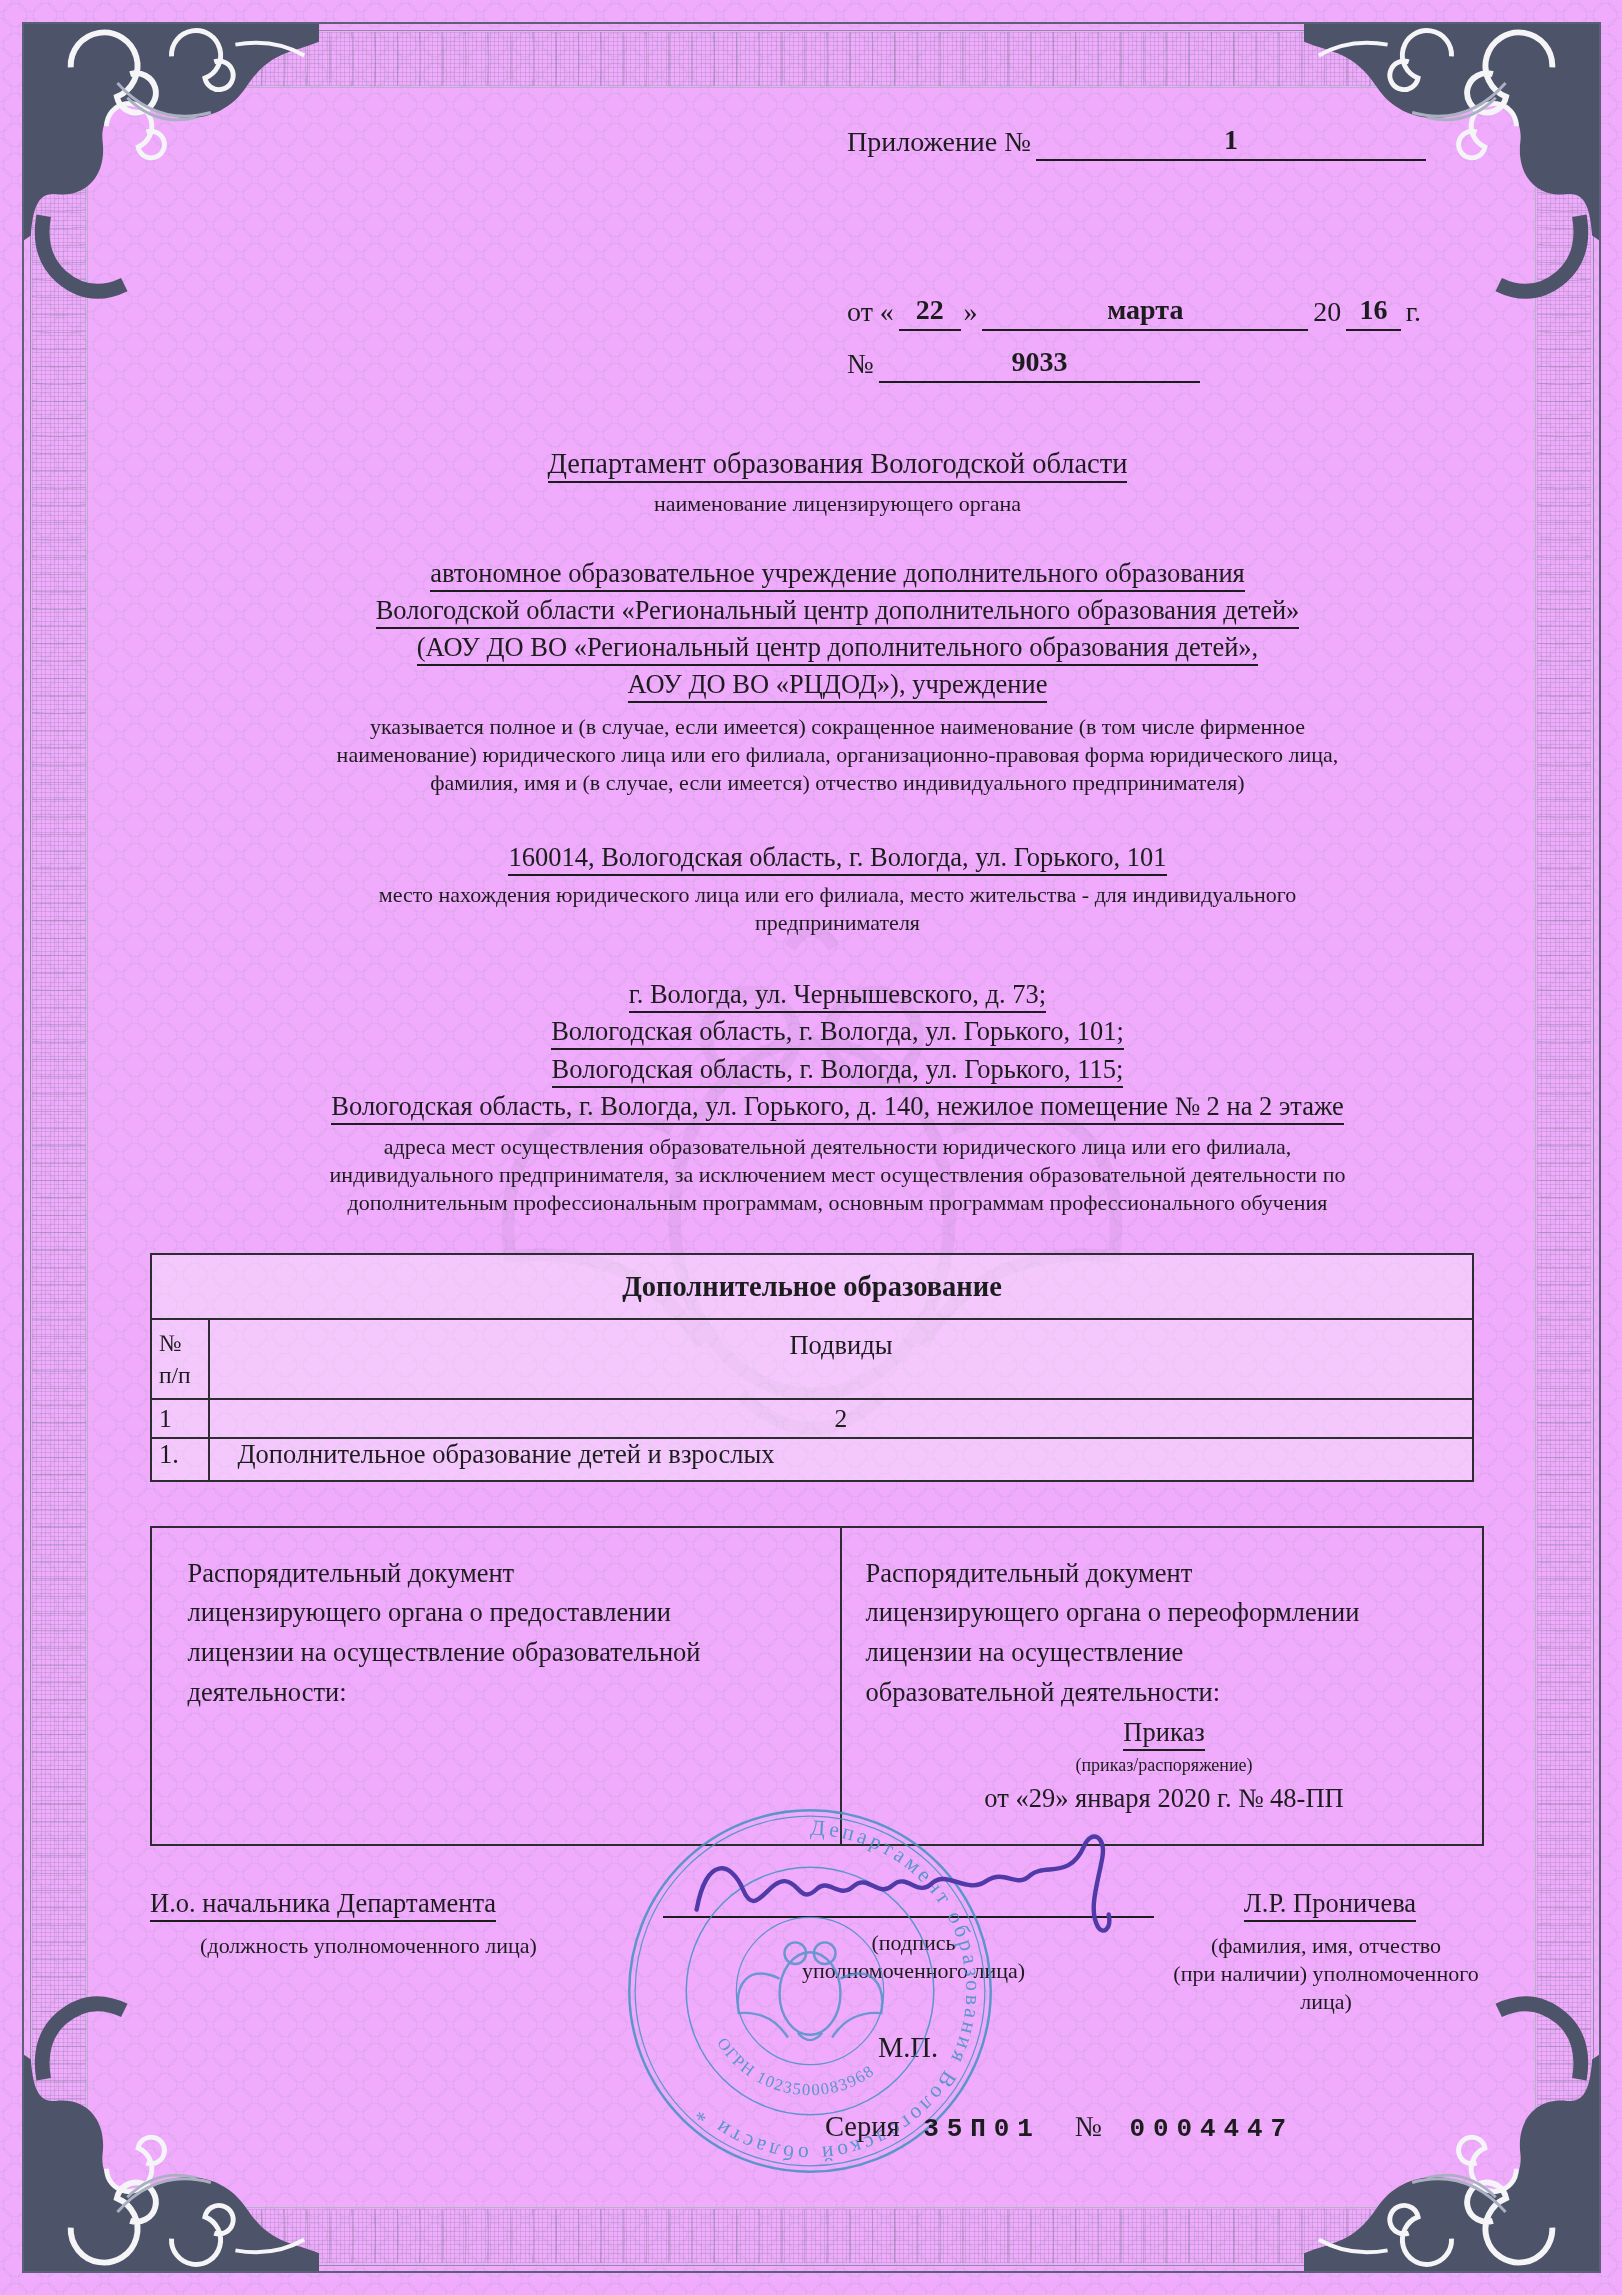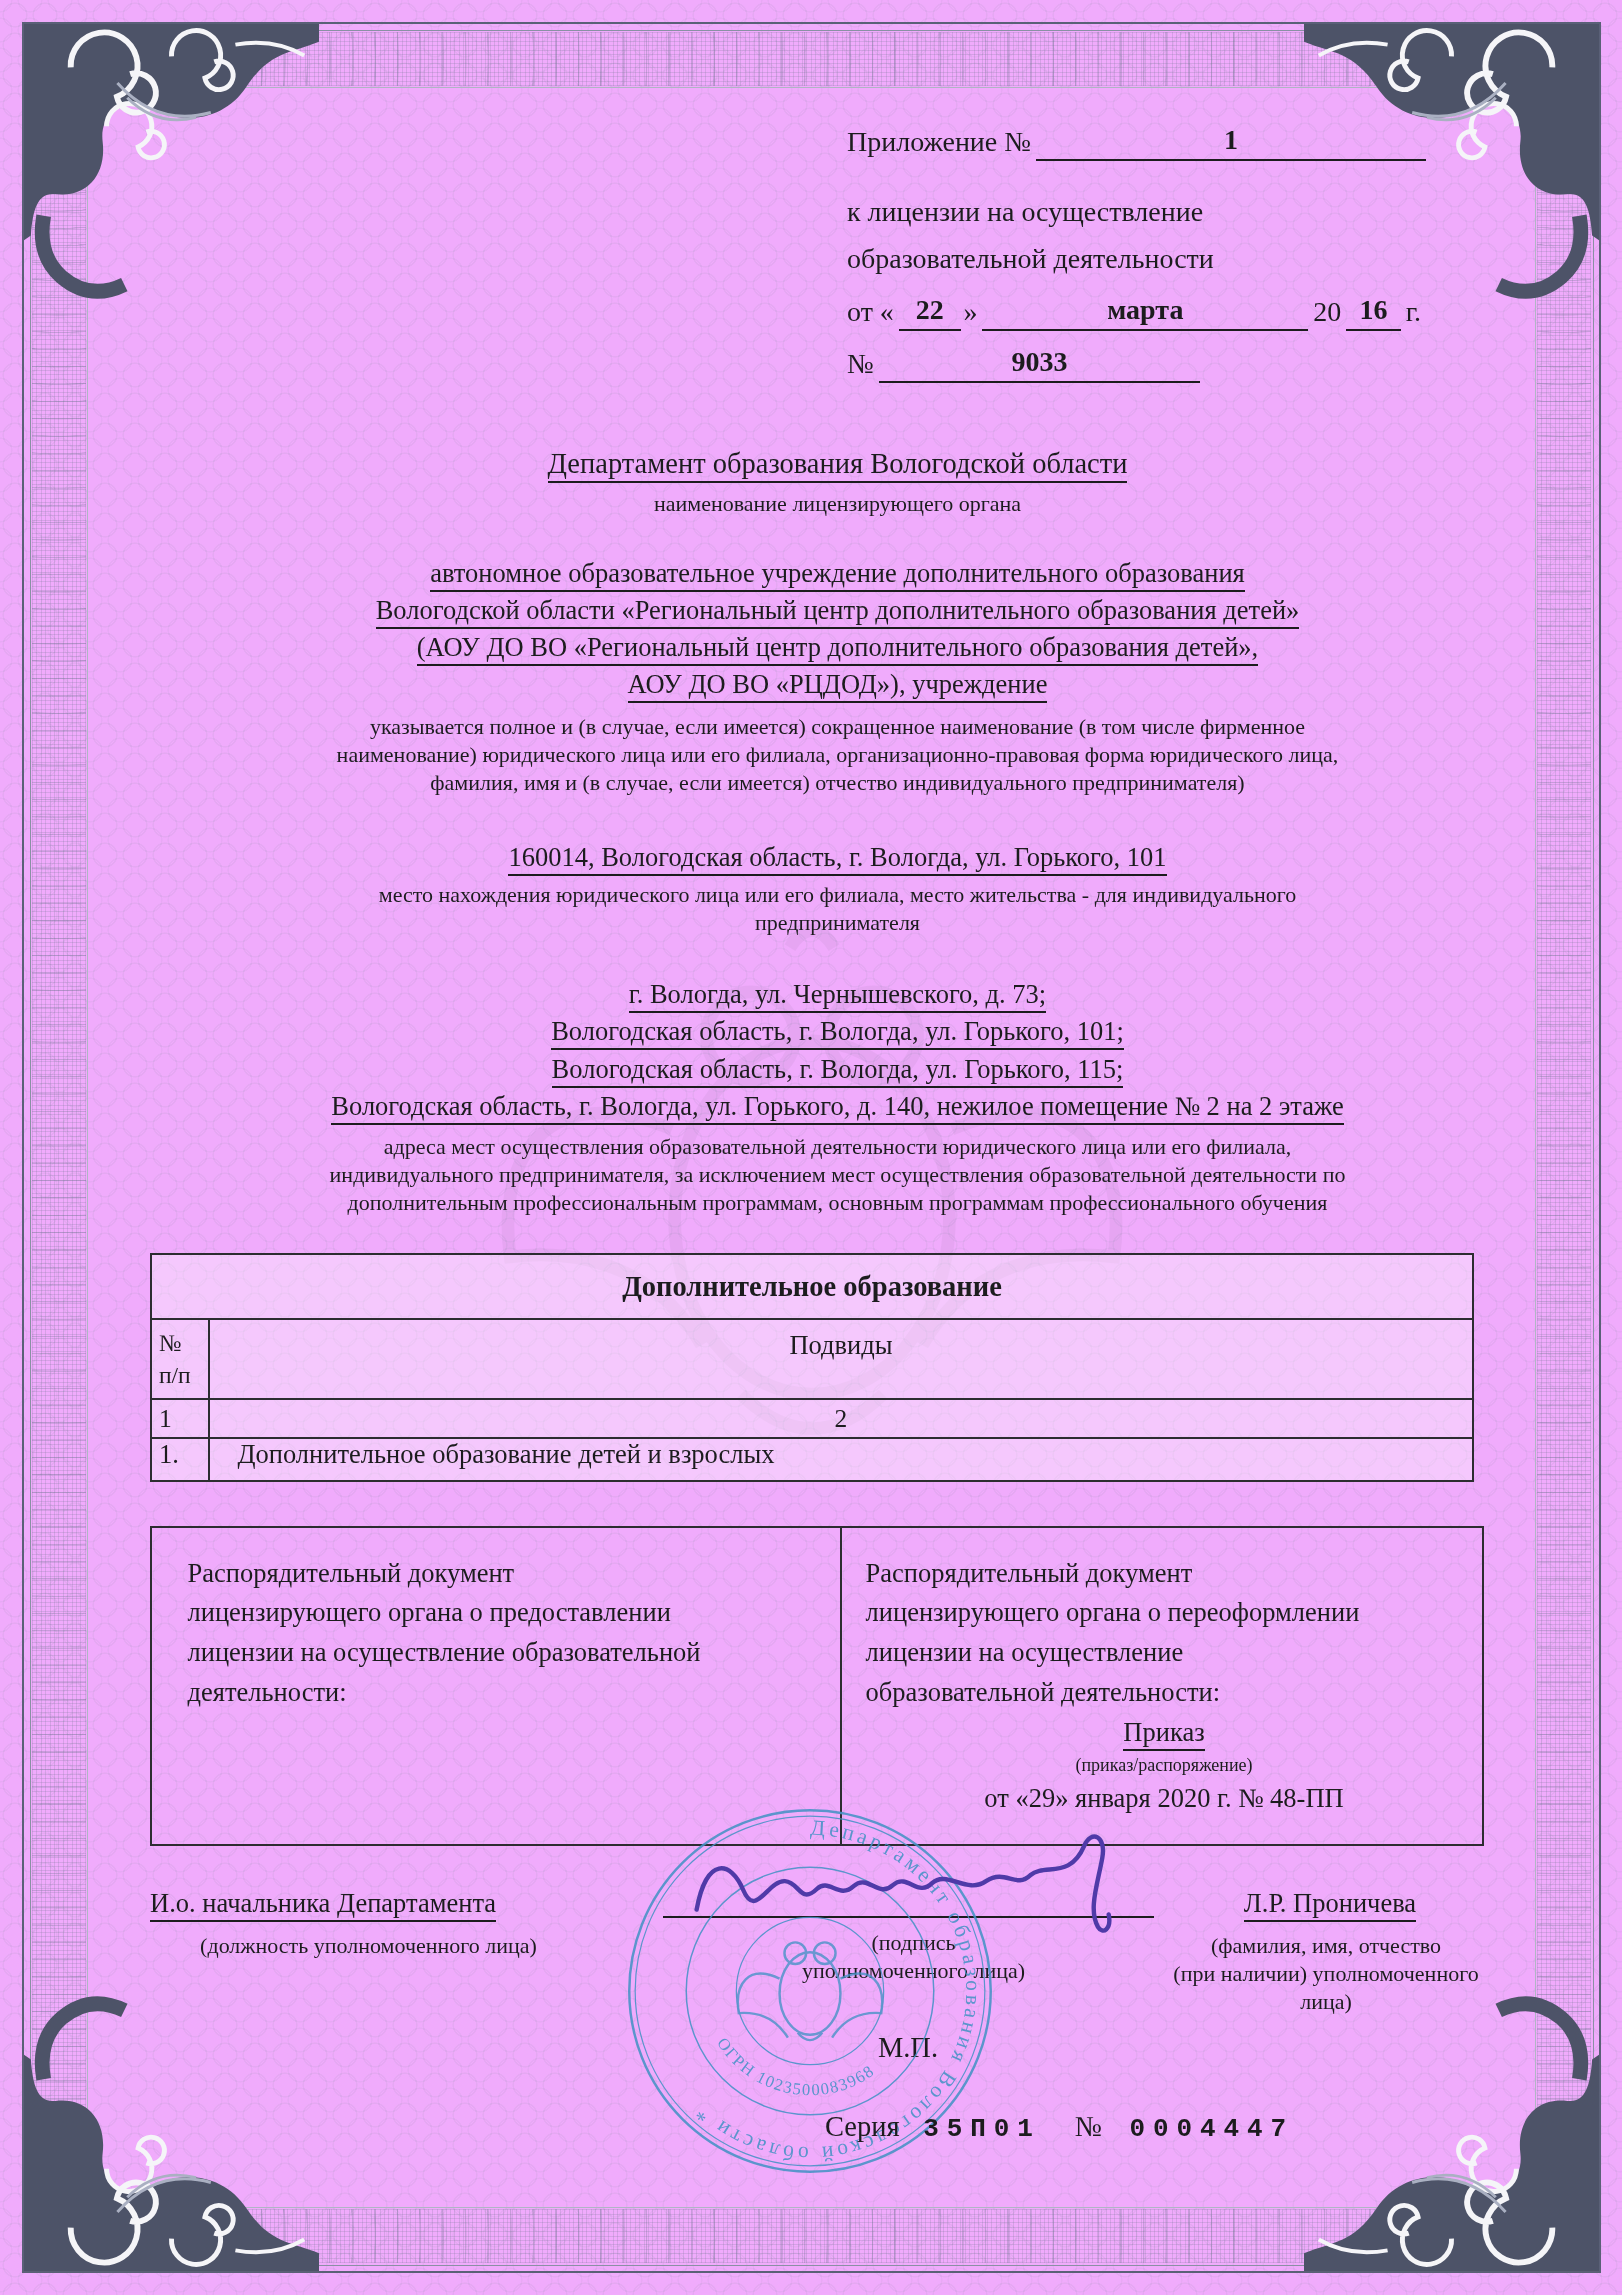--- a/index.html
+++ b/index.html
@@ -148,9 +148,6 @@
     <span class="hsp nowrap">Приложение №</span>
     <span class="fill grow">1</span>
   </div>
-  <div class="hline" style="top:196px;">
-    <span>к лицензии на осуществление</span>
-  </div>
   <div class="hline" style="top:243px;">
     <span>образовательной деятельности</span>
   </div>

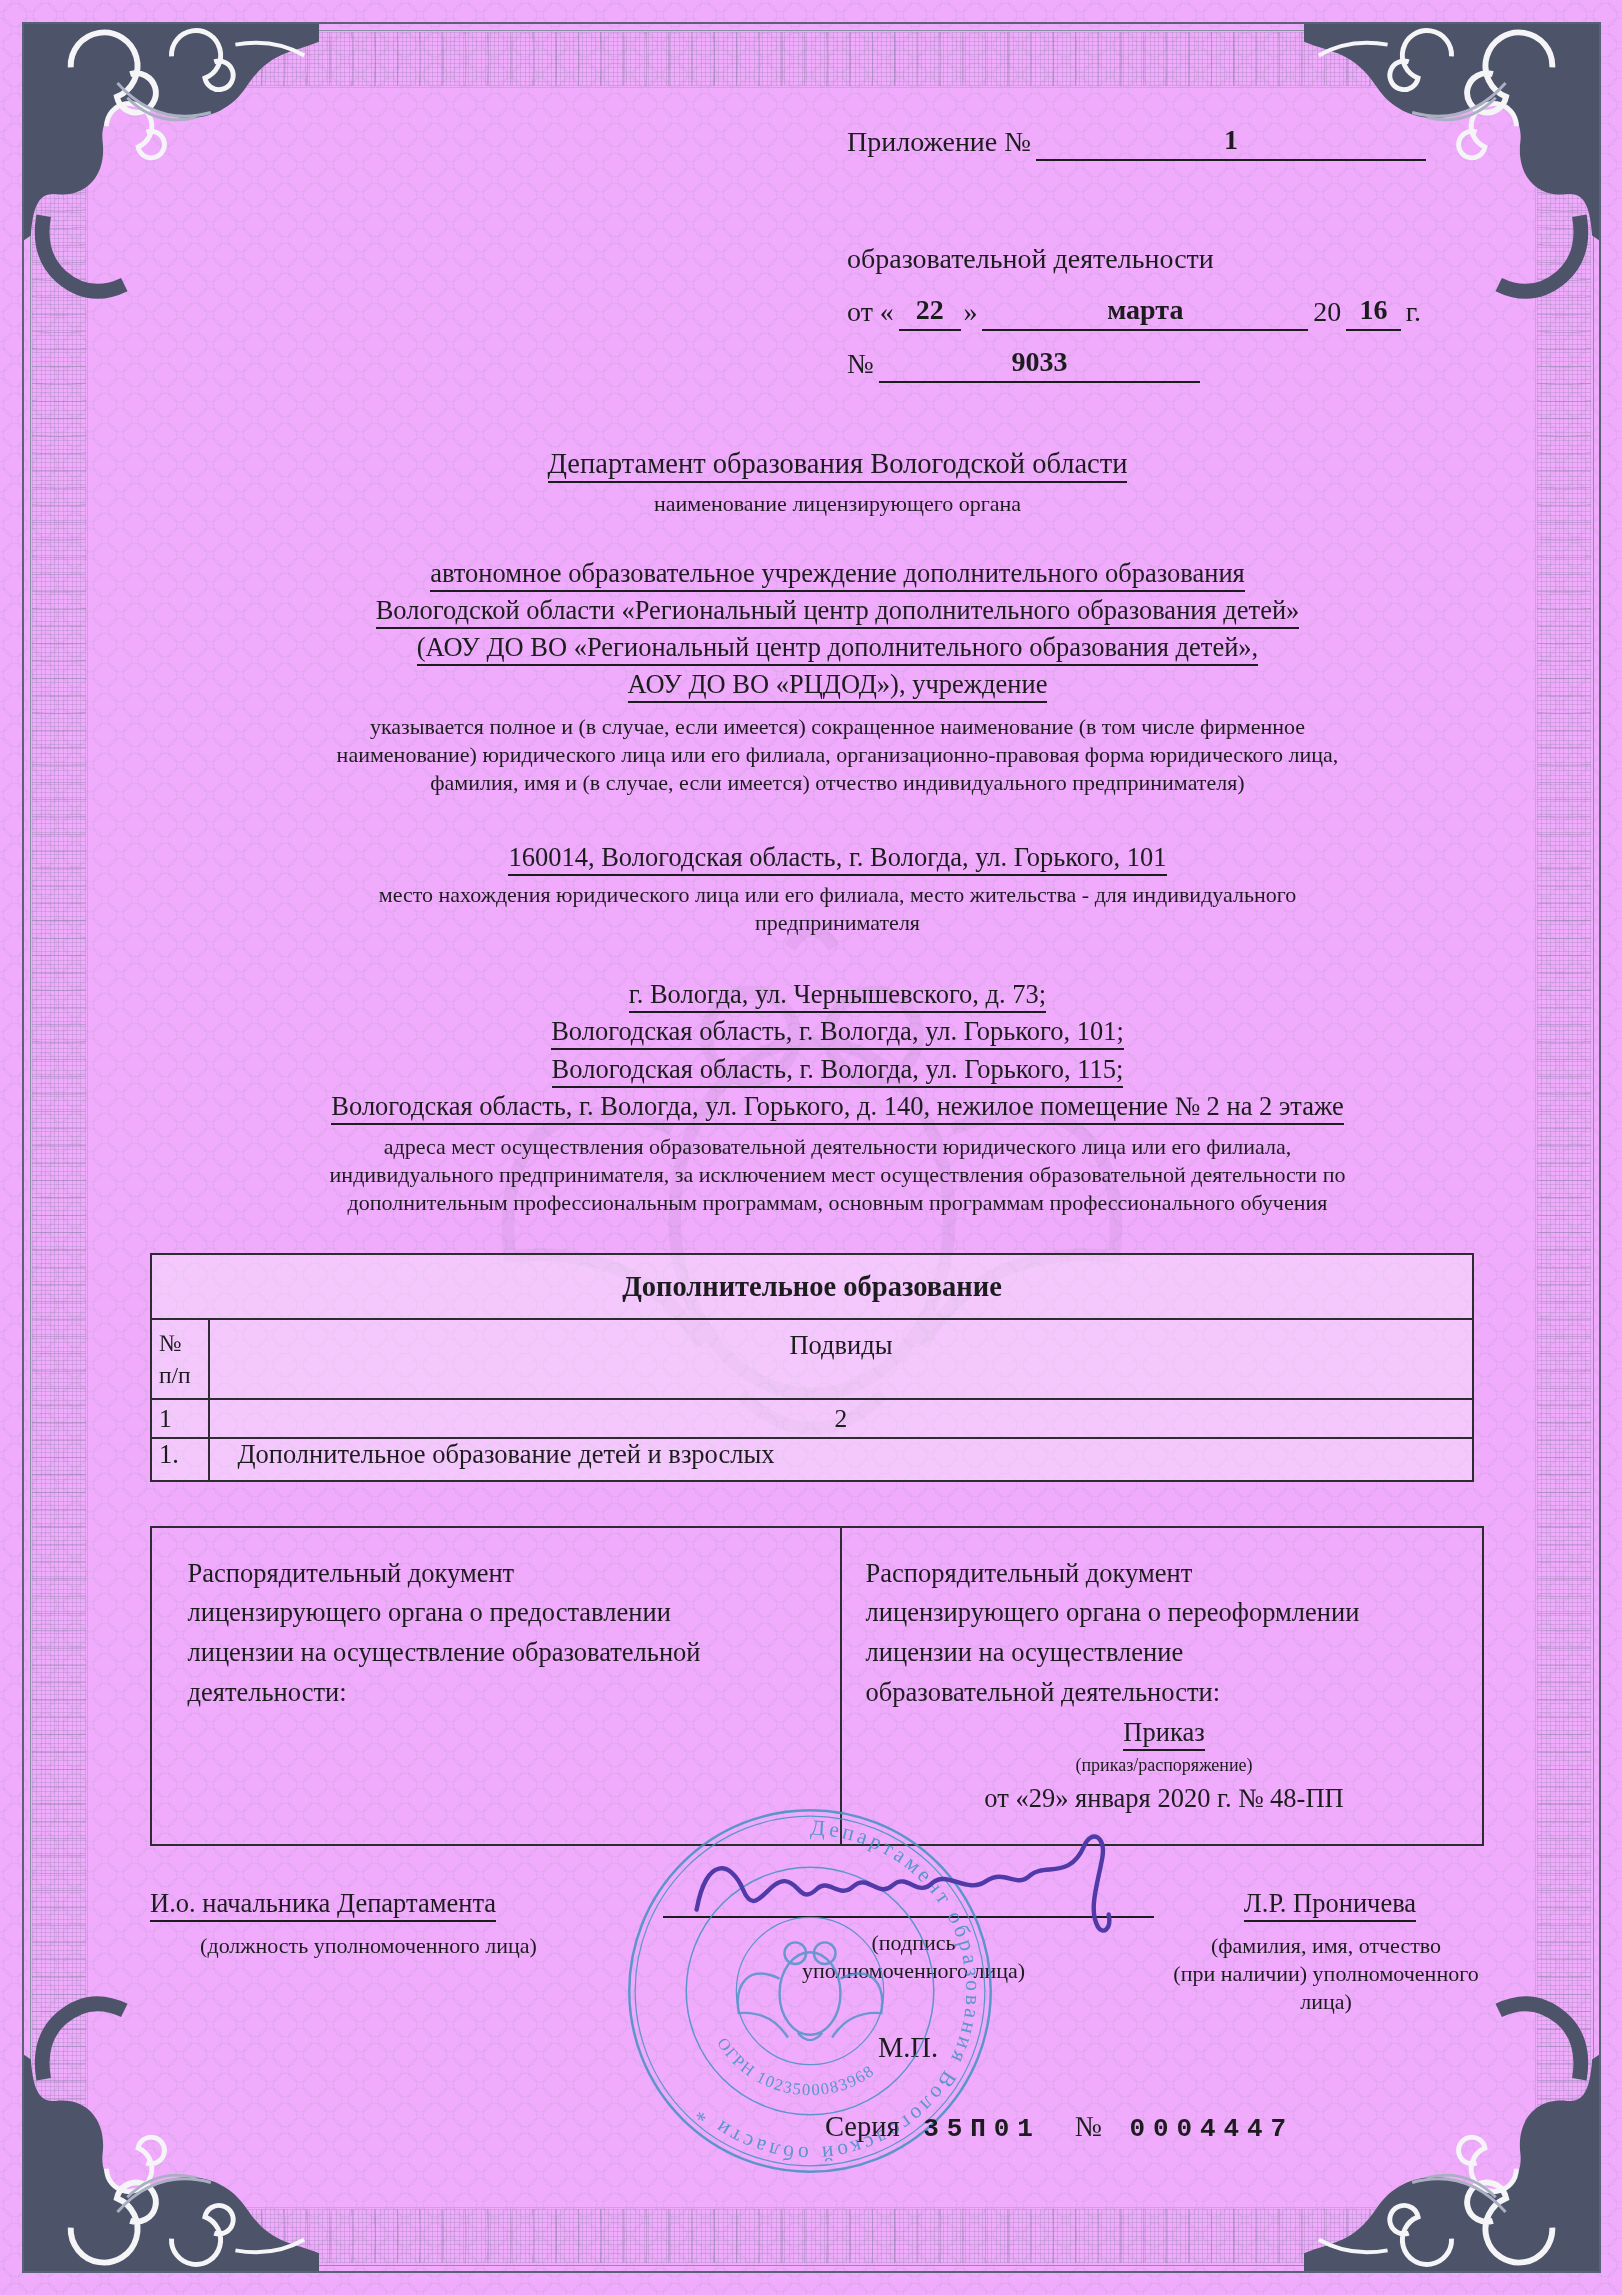--- a/index.html
+++ b/index.html
@@ -148,9 +148,6 @@
     <span class="hsp nowrap">Приложение №</span>
     <span class="fill grow">1</span>
   </div>
-  <div class="hline" style="top:243px;">
-    <span>образовательной деятельности</span>
-  </div>
   <div class="hline" style="top:294px;">
     <span class="hsp nowrap">от «</span>
     <span class="fill" style="width:54px;">22</span>

